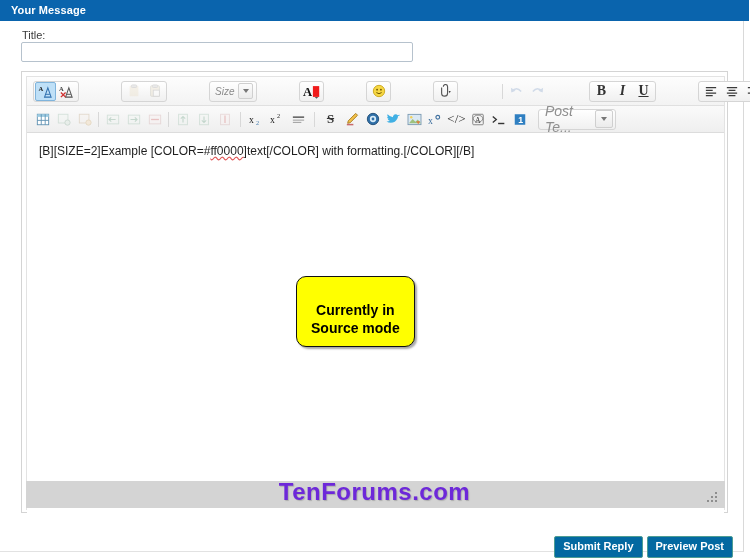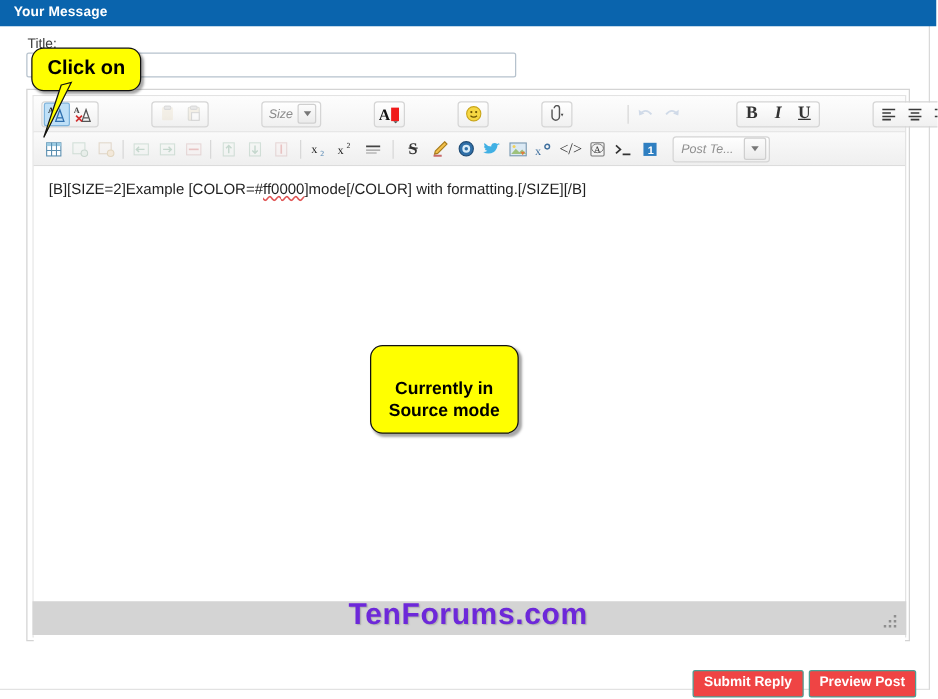--- a/index.html
+++ b/index.html
@@ -594,12 +594,6 @@
 
   </div>
 
-  <div class="callout c-click">
-    <div class="bubble">Click on</div>
-    <svg width="70" height="70" style="position:absolute;left:-2px;top:24px;">
-      <path d="M26 6 L34 4 L12 48 Z" fill="#ffff00" stroke="#111" stroke-width="1"></path>
-    </svg>
-  </div>
 
   <div class="callout c-src">
     <div class="bubble">

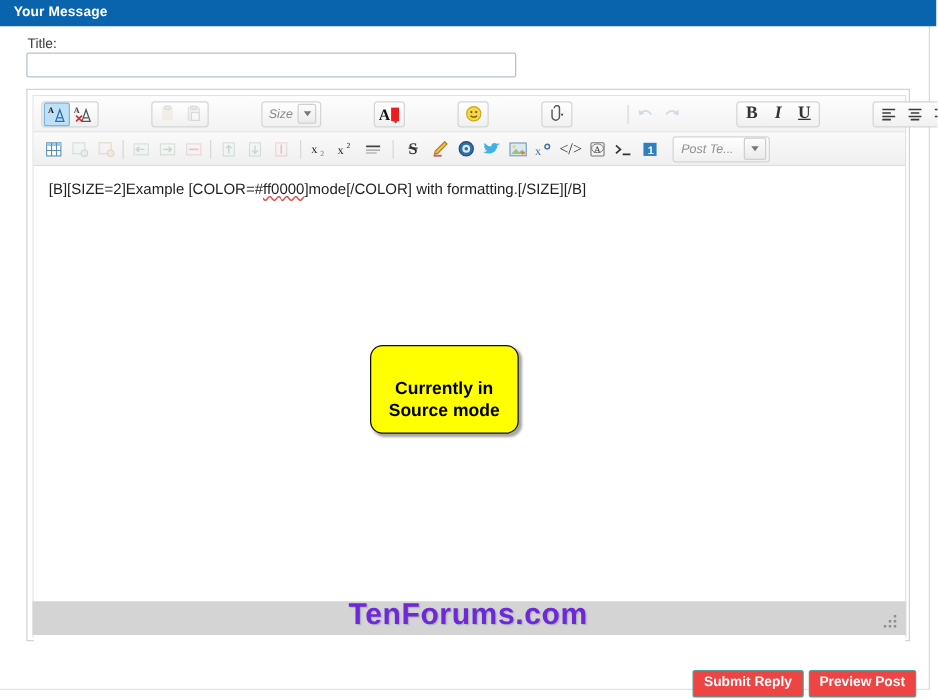--- a/index.html
+++ b/index.html
@@ -95,7 +95,7 @@
     border:1px solid #d5d5d5; border-radius:3px;
     background: linear-gradient(#ffffff,#f0f0f0); padding: 1px 2px 1px 6px; box-sizing:border-box;
   }
-  .posttpl .lbl { font-size:10px; font-style:italic; color:#8f8f8f; width:46px; }
+  .posttpl .lbl { font-size:14px; font-style:italic; color:#8f8f8f; width:46px; }
   .posttpl .caret-box { width:16px; height:16px; margin-left:4px; }
 
   

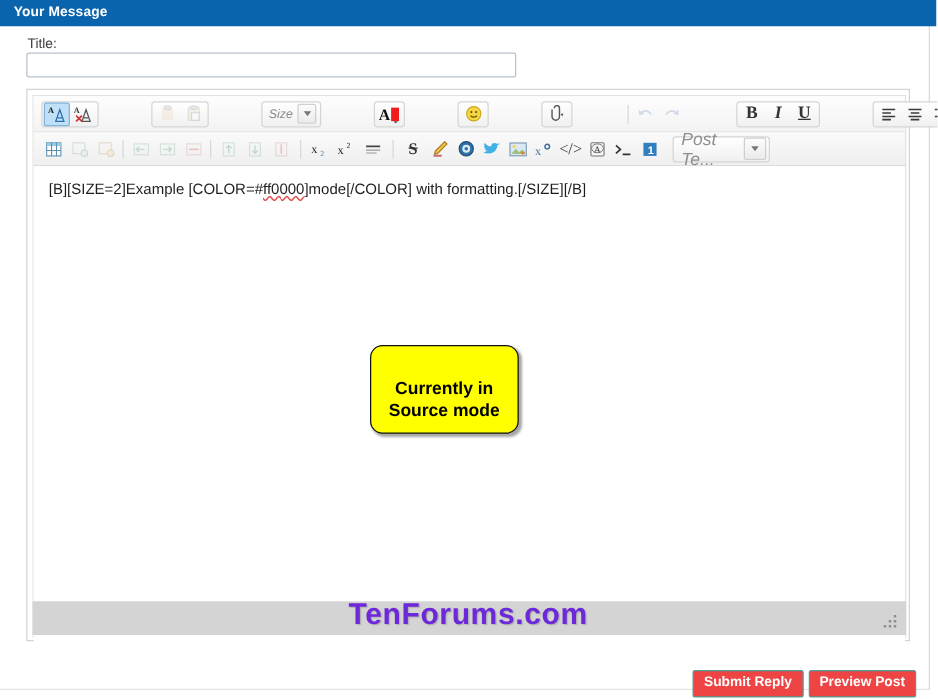--- a/index.html
+++ b/index.html
@@ -567,7 +567,7 @@
         </div>
 
         <div class="srcarea">
-          <div class="srcline"><span>[B][SIZE=2]Example [COLOR=#</span><span class="squig">ff0000</span><span>]mode[/COLOR] with formatting.[/SIZE][/B]</span></div>
+          <div class="srcline"><span>[B][SIZE=2]Example [COLOR=#</span><span class="squig">ff0000</span><span>]text[/COLOR] with formatting.[/COLOR][/B]</span></div>
           <div class="srcline blank"></div>
         </div>
 

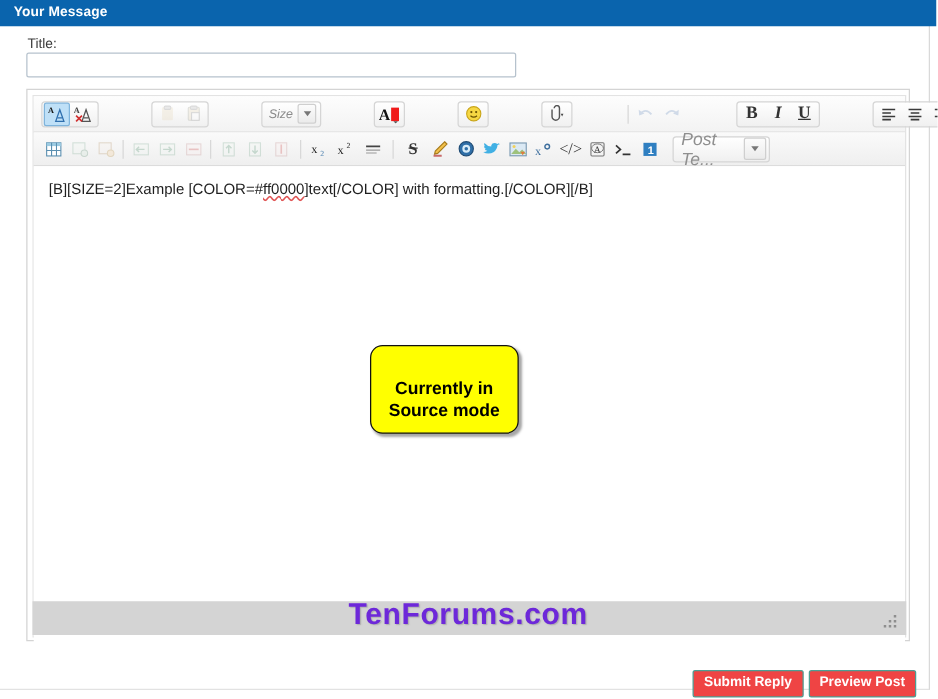--- a/index.html
+++ b/index.html
@@ -132,7 +132,7 @@
   
   .btnbar { position: absolute; right: 10px; top: 536px; display: flex; gap: 4px; }
   .teal {
-    background: #ef4444; color: #ffffff; font-size: 11px; font-weight: bold;
+    background: #0369a1; color: #ffffff; font-size: 11px; font-weight: bold;
     padding: 4px 8px 5px; border: 1px solid #4e9d93; border-radius: 2px;
     line-height: 11px;
   }

